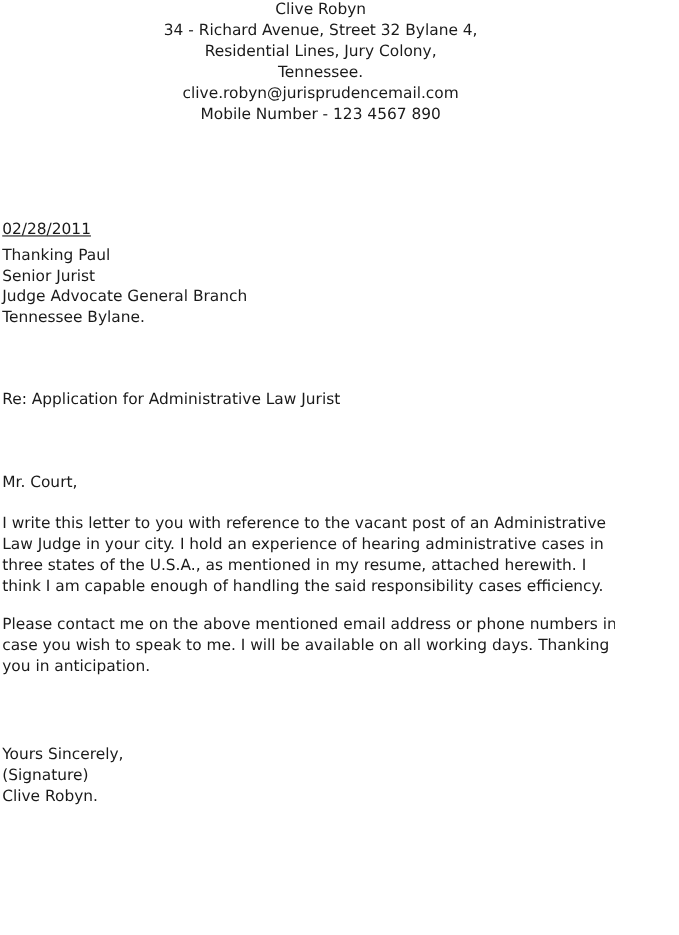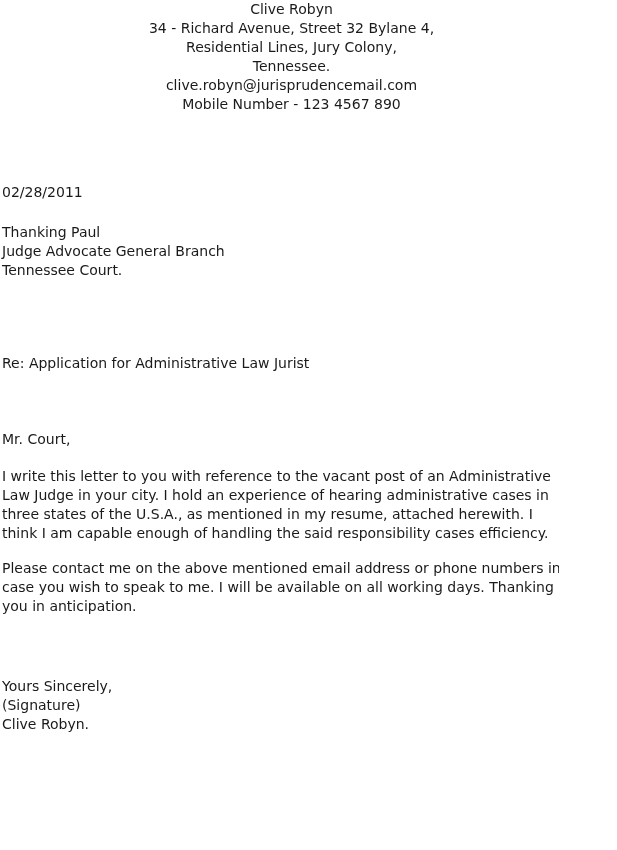--- a/index.html
+++ b/index.html
@@ -33,7 +33,7 @@
     text-align: center;
     transform: translateX(12px);
   }
-  .date-block       { top: 183px; }
+  .date-block       { top: 200px; text-decoration: underline; }
   .recipient-block  { top: 223px; }
   .subject-block    { top: 354px; }
   .salutation-block { top: 430px; }

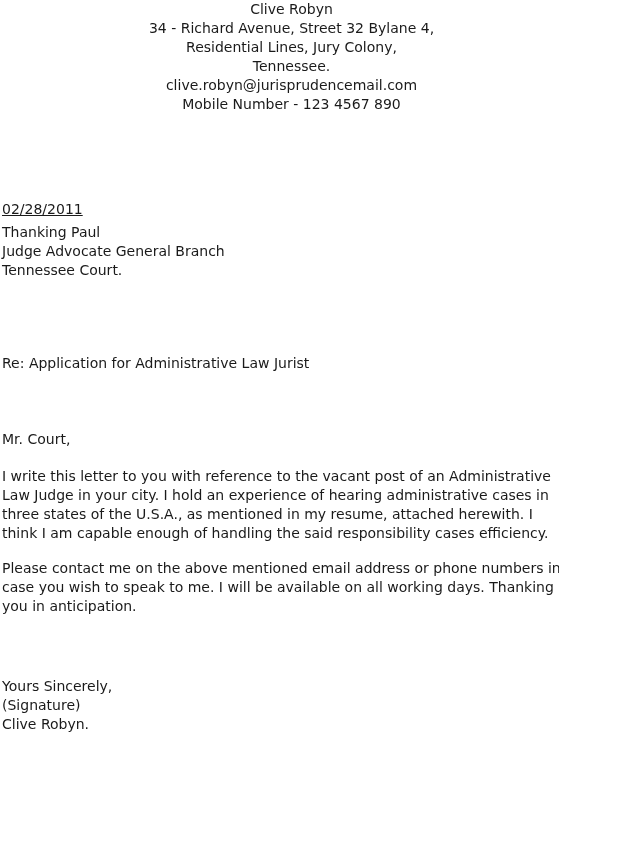--- a/index.html
+++ b/index.html
@@ -64,6 +64,7 @@
 
   <div class="block recipient-block">
     <div class="line">Thanking Paul</div>
+    <div class="line">Senior Jurist</div>
     <div class="line">Judge Advocate General Branch</div>
     <div class="line">Tennessee Court.</div>
   </div>

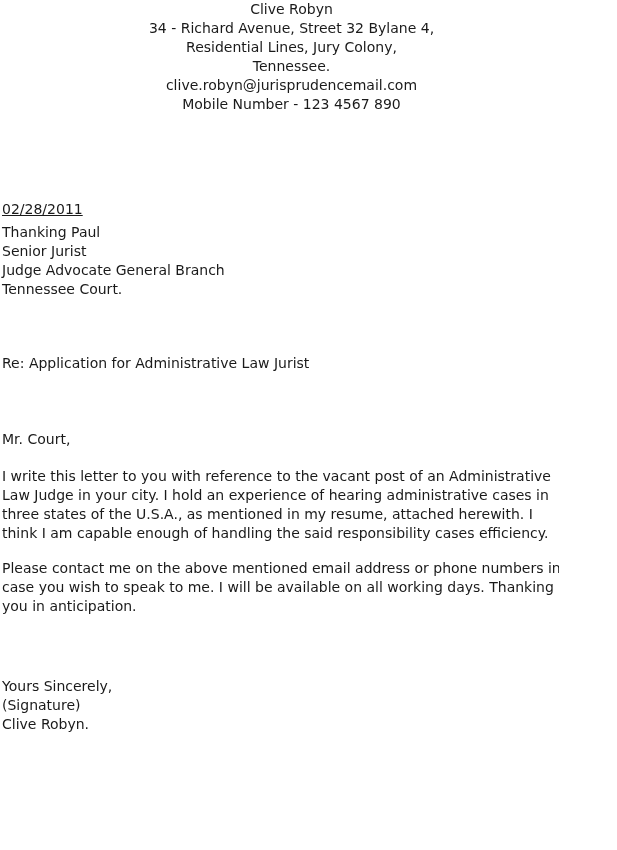--- a/index.html
+++ b/index.html
@@ -66,7 +66,7 @@
     <div class="line">Thanking Paul</div>
     <div class="line">Senior Jurist</div>
     <div class="line">Judge Advocate General Branch</div>
-    <div class="line">Tennessee Court.</div>
+    <div class="line">Tennessee Bylane.</div>
   </div>
 
   <div class="block subject-block">

